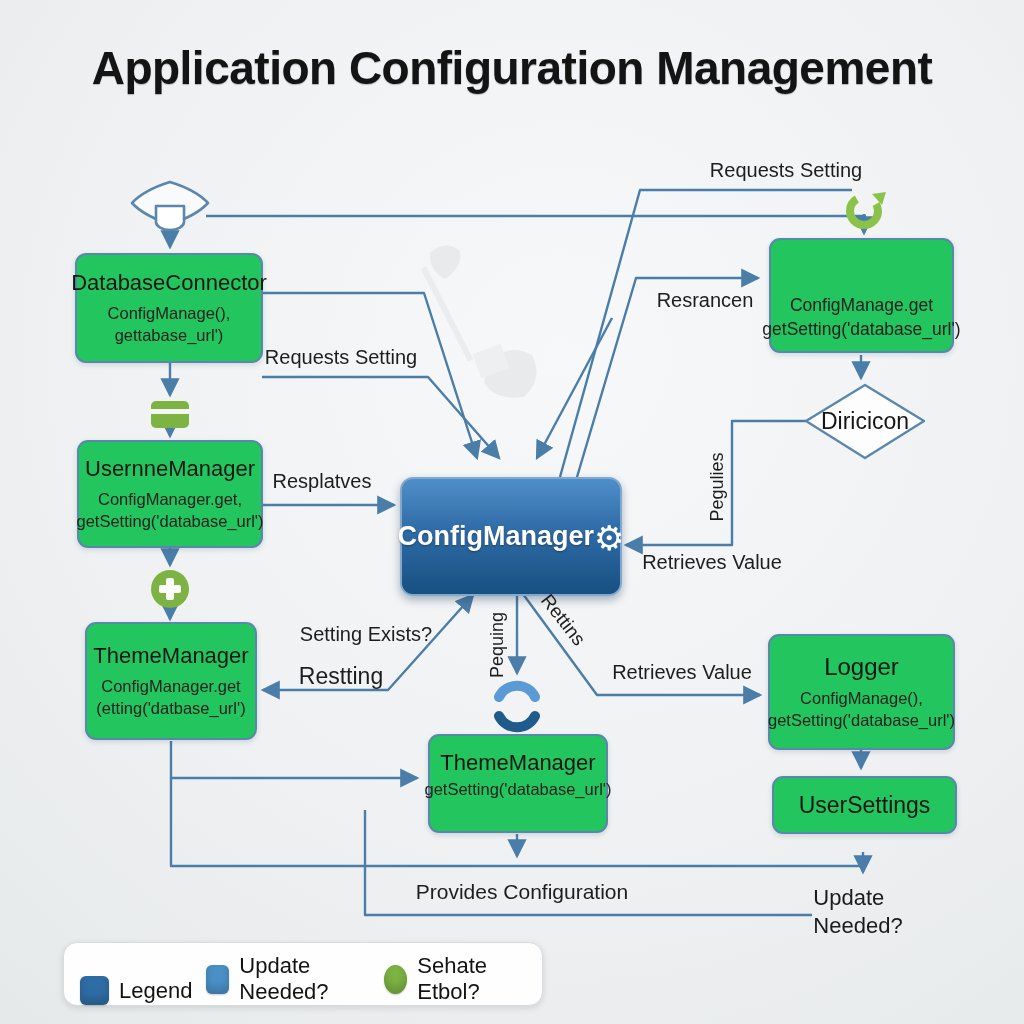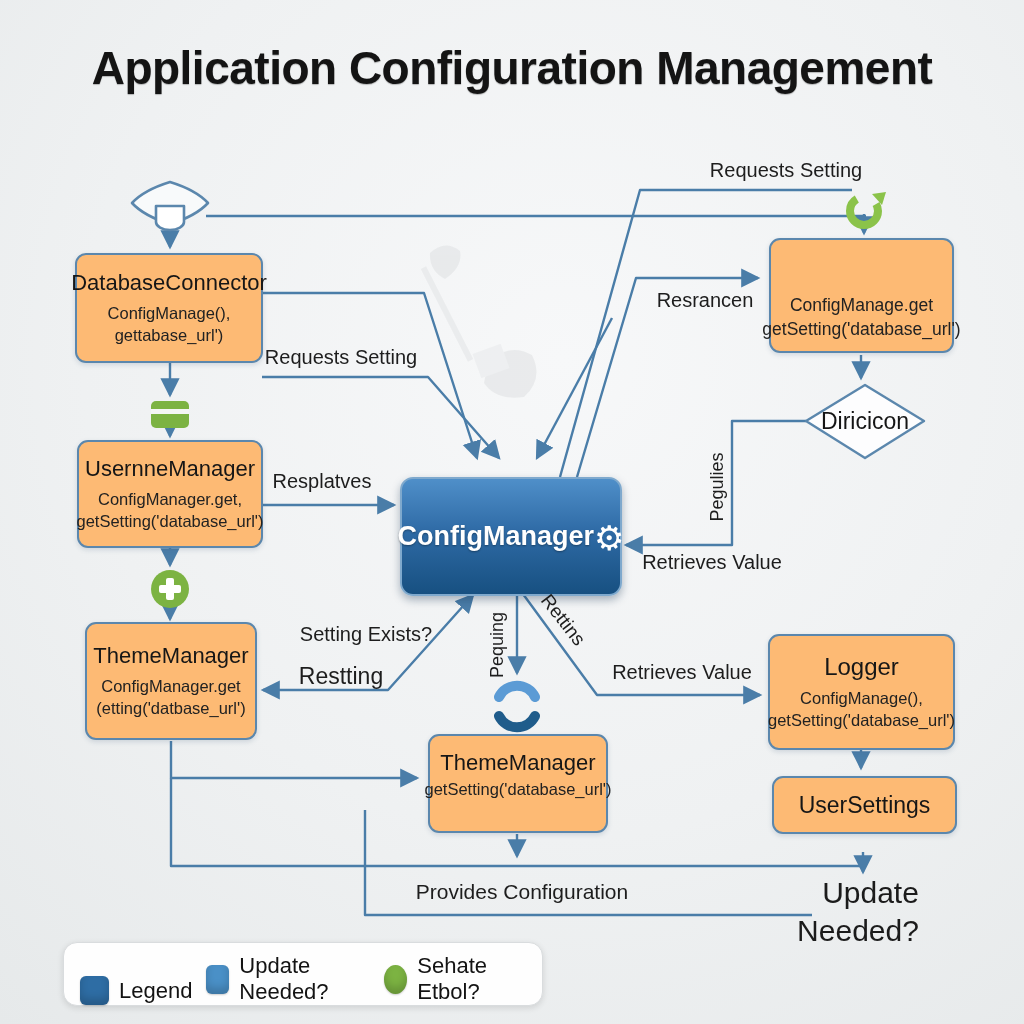--- a/index.html
+++ b/index.html
@@ -20,7 +20,7 @@
     text-shadow:0 1px 1px rgba(0,0,0,.25);white-space:nowrap;
   }
   .node{
-    position:absolute;background:#fdba74;border:2px solid #5b87ad;border-radius:11px;
+    position:absolute;background:#22c55e;border:2px solid #5b87ad;border-radius:11px;
     box-shadow:0 2px 5px rgba(60,90,120,.18);
     display:flex;flex-direction:column;align-items:center;justify-content:center;
     text-align:center;padding:4px 6px;box-sizing:border-box;

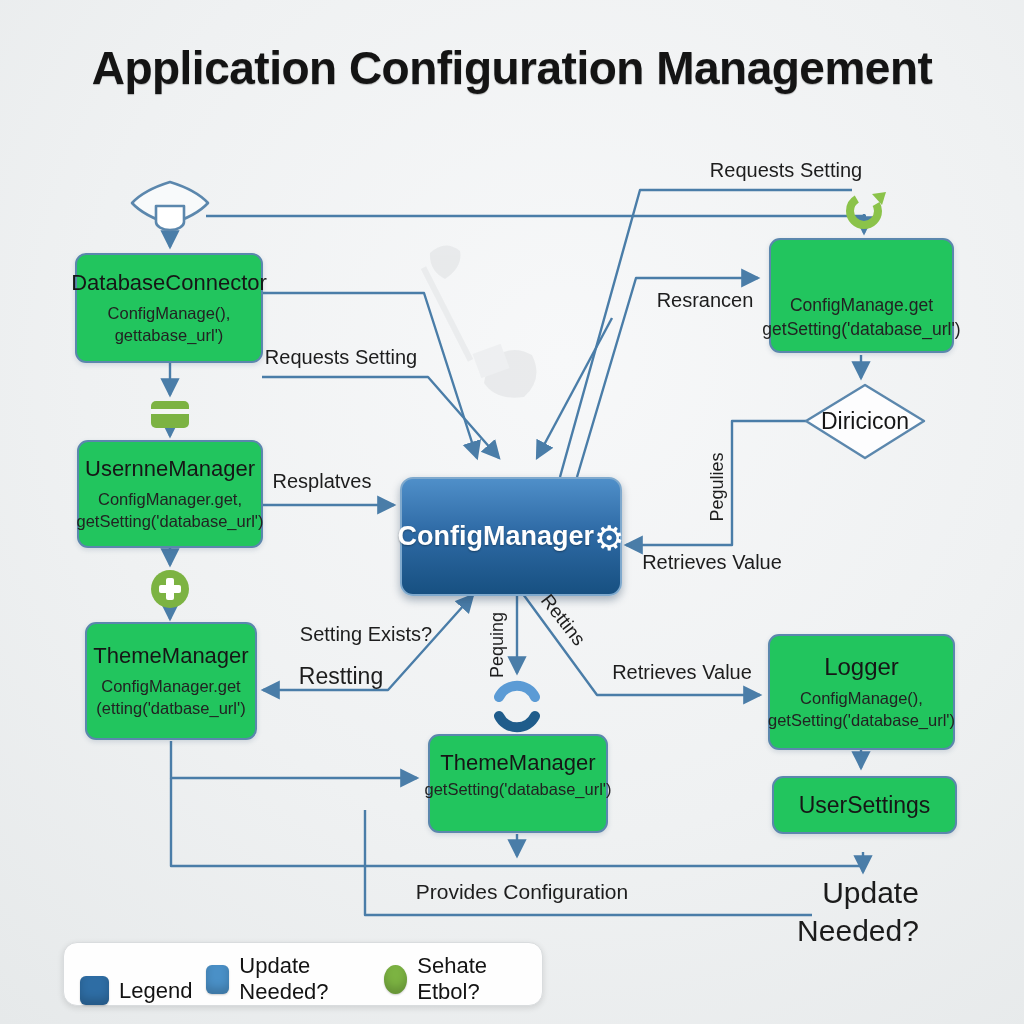--- a/index.html
+++ b/index.html
@@ -39,7 +39,7 @@
   .diamond-label{position:absolute;left:865px;top:421px;transform:translate(-50%,-50%);
     font-size:23px;color:#151515;}
   .update-label{position:absolute;left:858px;top:911px;transform:translate(-50%,-50%);
-    font-size:30px;text-align:right;line-height:1.25;}
+    font-size:22px;text-align:left;line-height:1.25;}
   .legend{
     position:absolute;left:63px;top:942px;width:480px;height:64px;
     background:#fefefe;border:1px solid #d9dcde;border-radius:14px;

